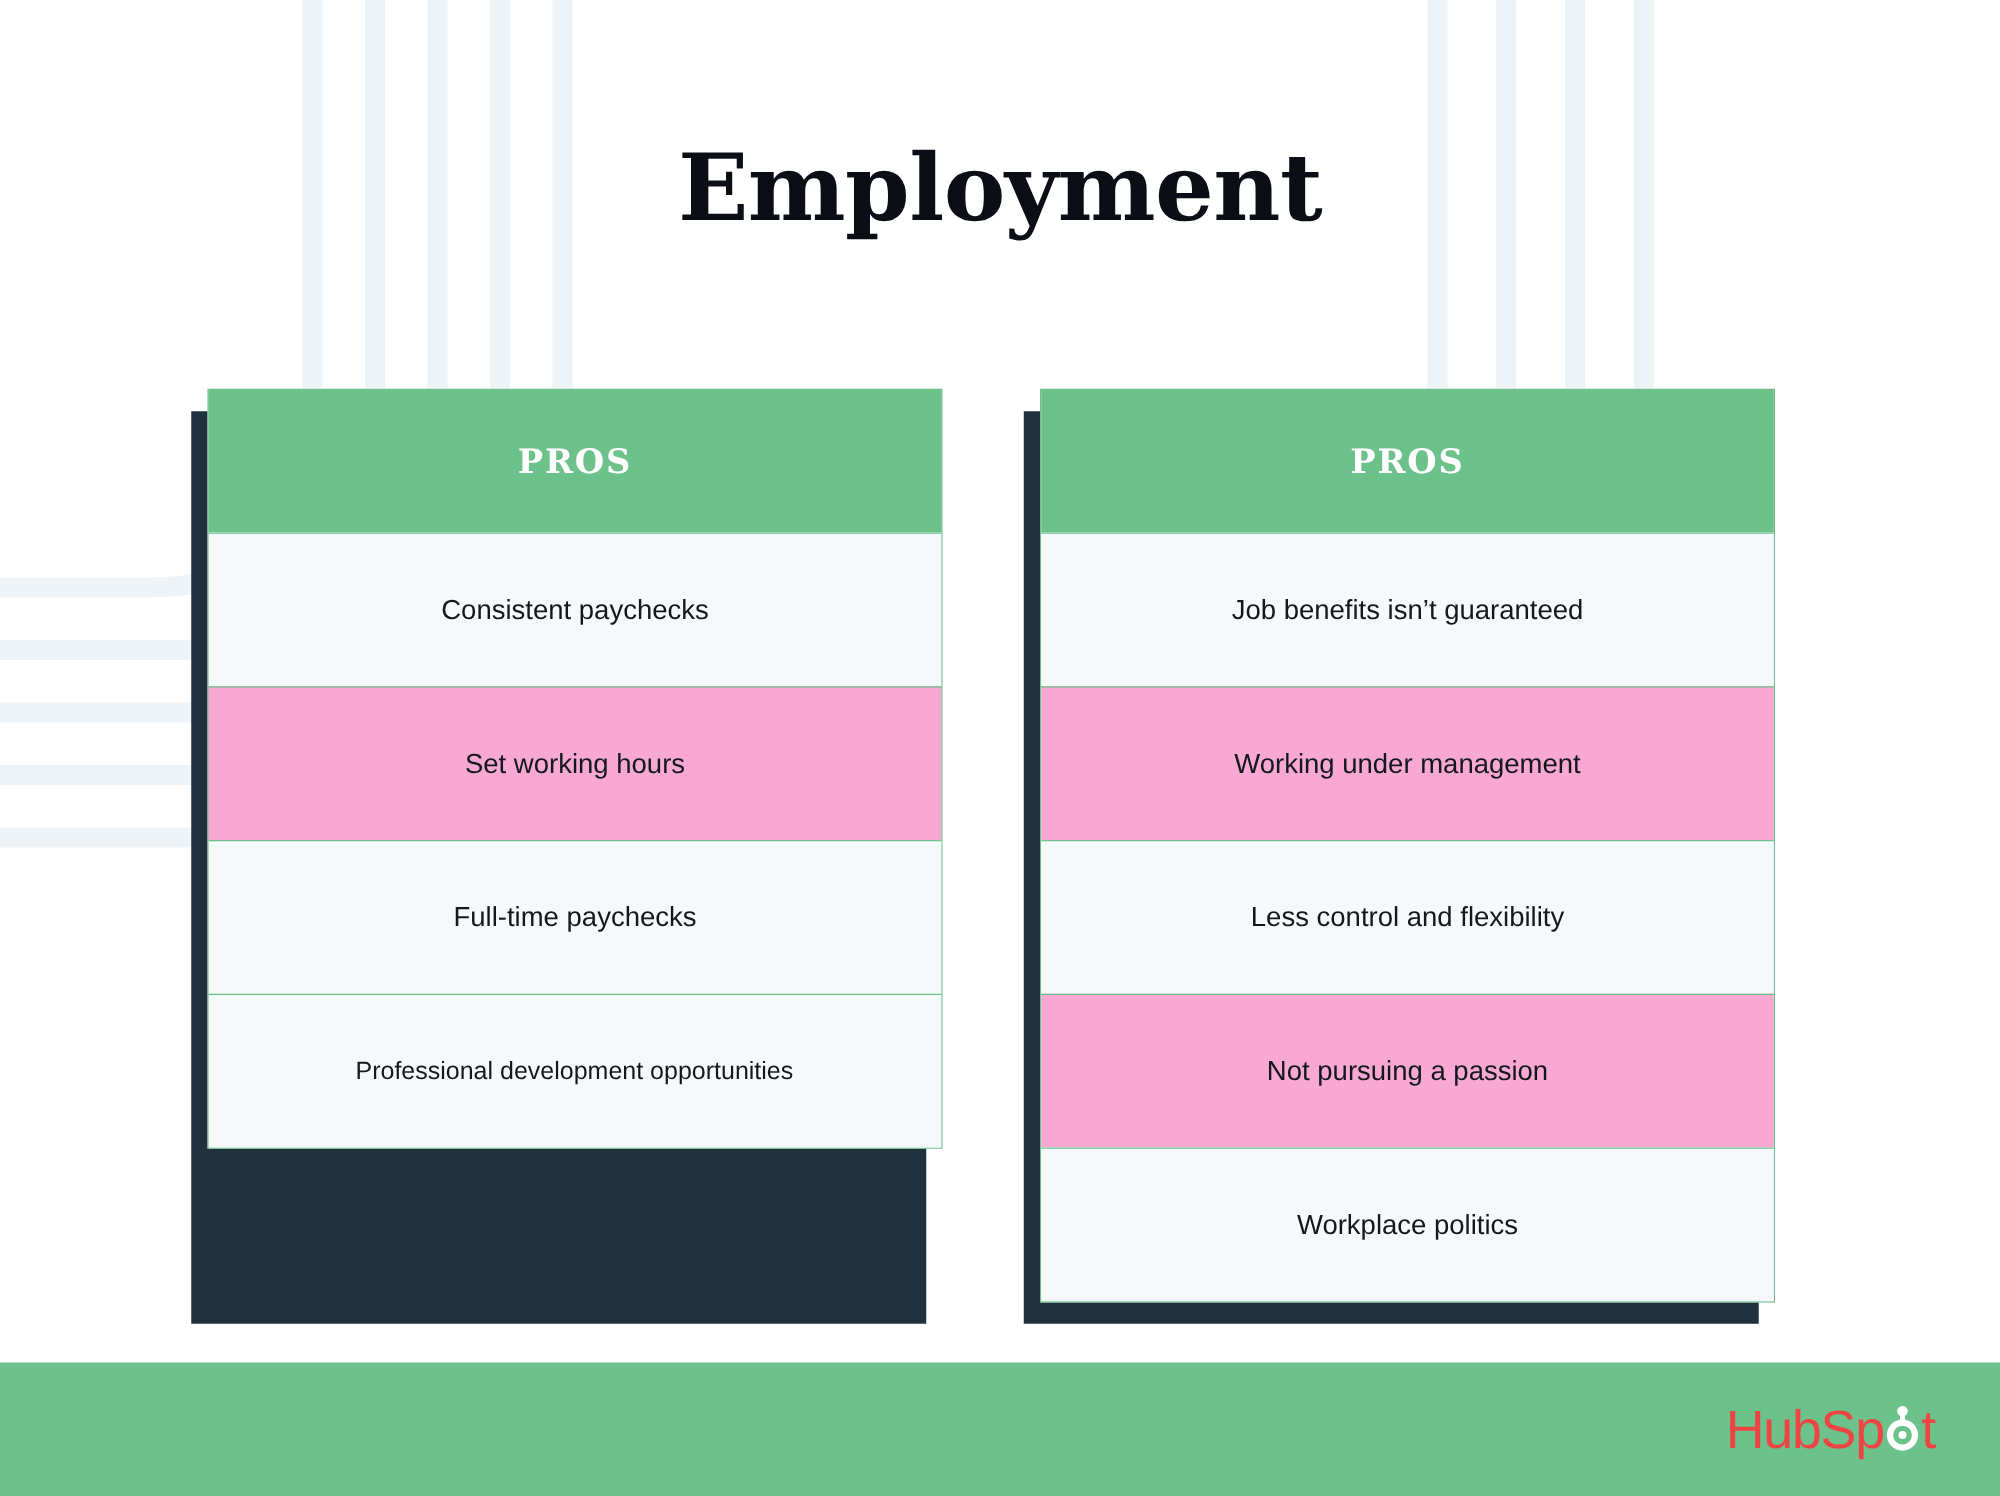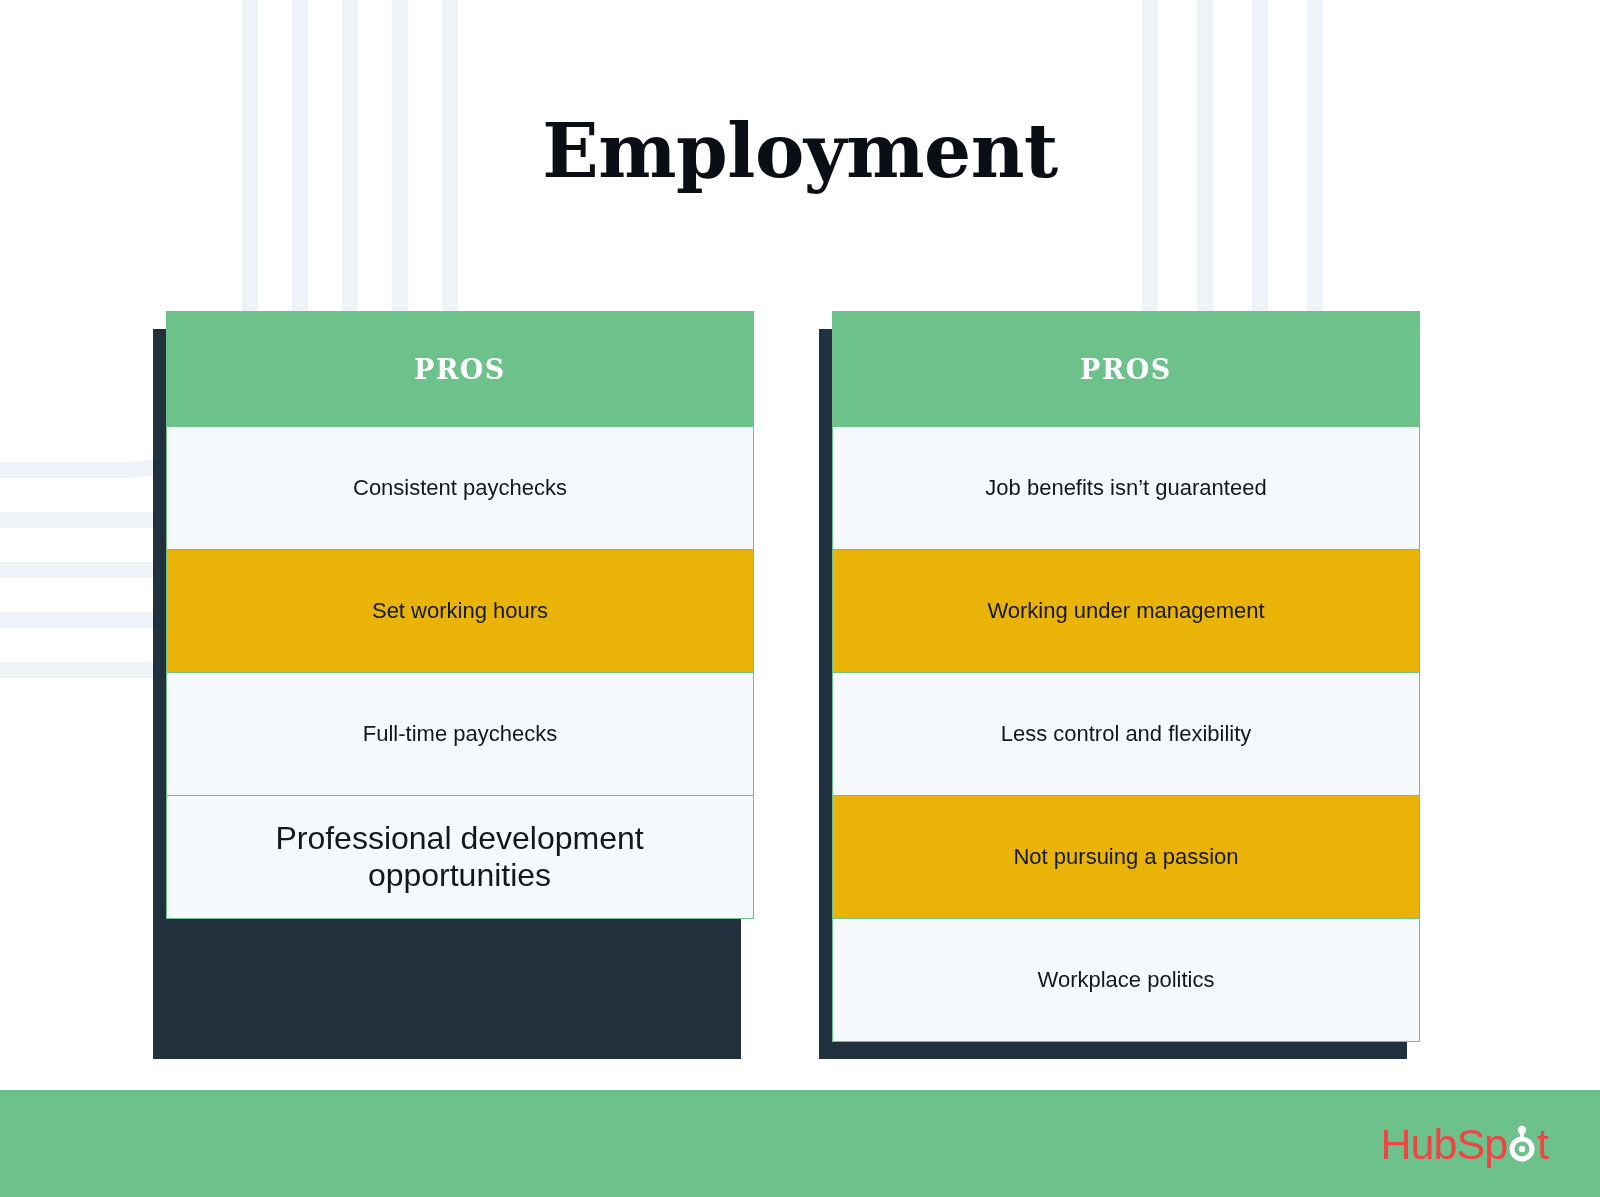--- a/index.html
+++ b/index.html
@@ -89,7 +89,7 @@
     border-top: 1px solid #6fc08a;
     background: #f6f9fc;
   }
-  .row.alt { background: #eab308; }
+  .row.alt { background: #f9a8d4; }
   .row.small { font-size: 32px; padding-left: 13px; }
 
   .footer-bar {

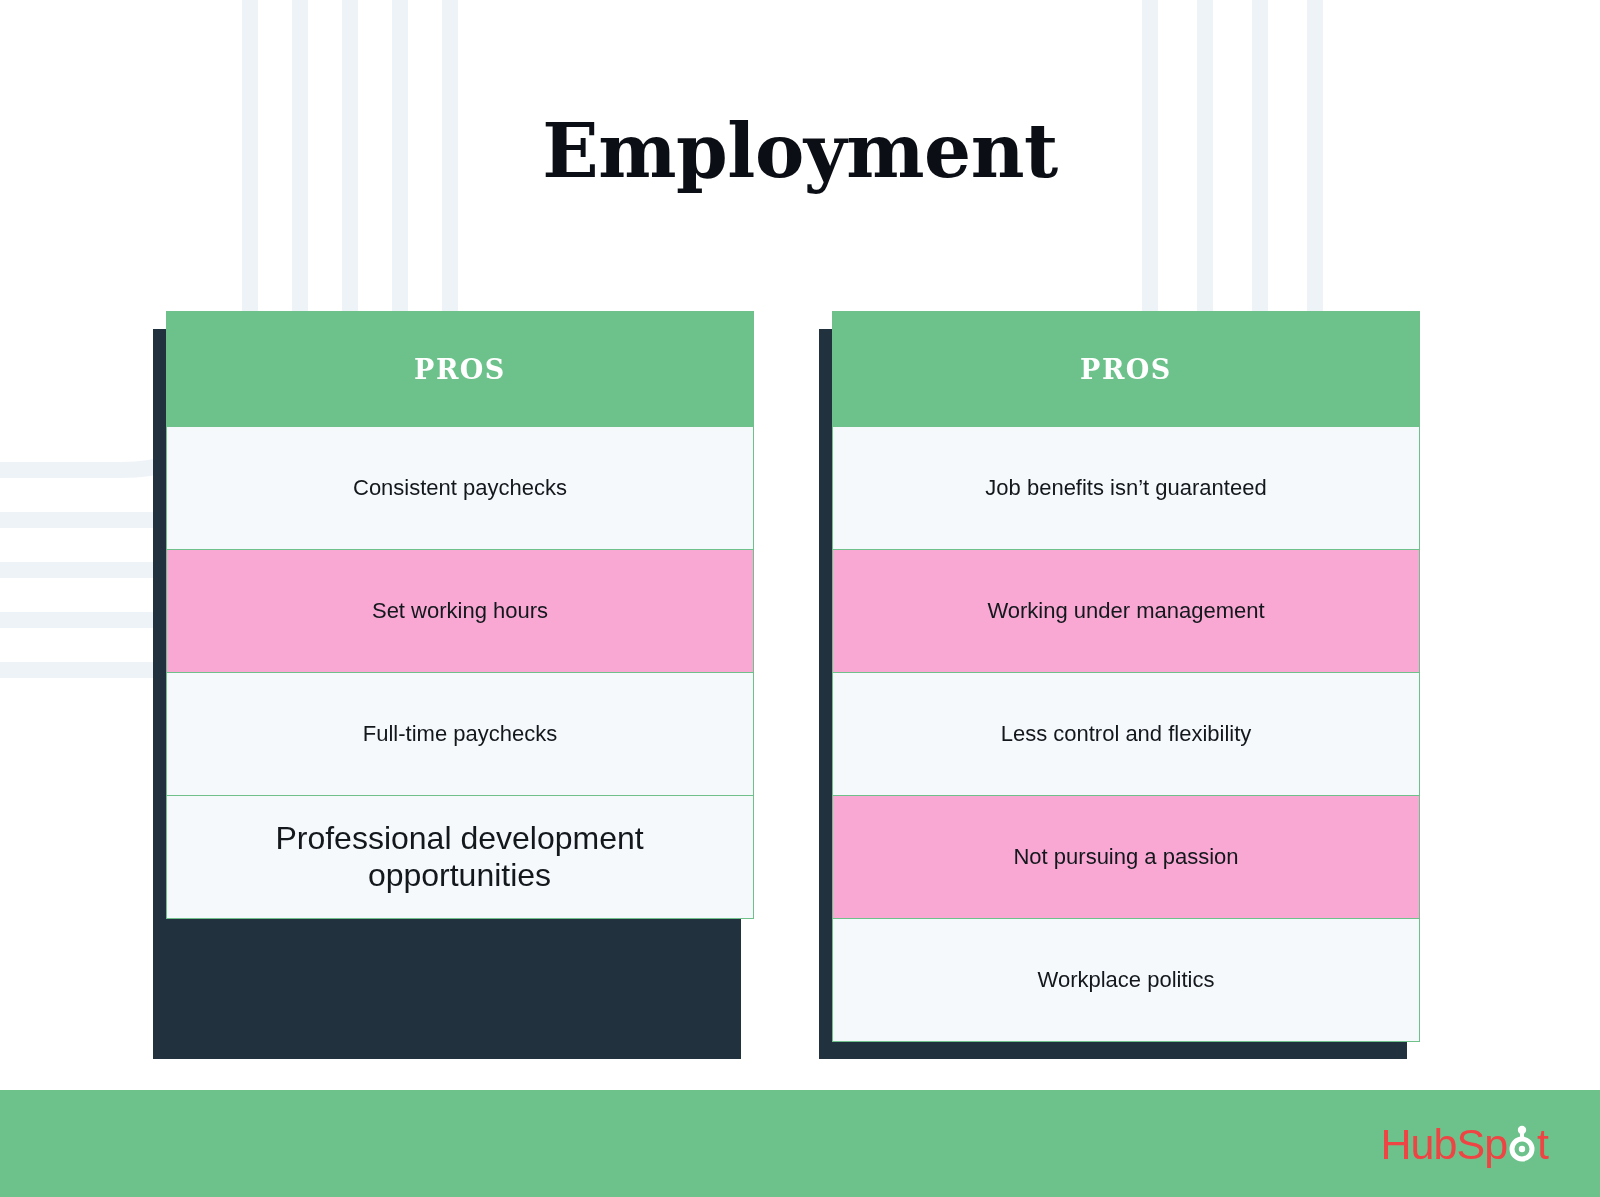--- a/index.html
+++ b/index.html
@@ -90,7 +90,7 @@
     background: #f6f9fc;
   }
   .row.alt { background: #f9a8d4; }
-  .row.small { font-size: 32px; padding-left: 13px; }
+  .row.small { font-size: 20px; padding-left: 13px; }
 
   .footer-bar {
     position: absolute;

